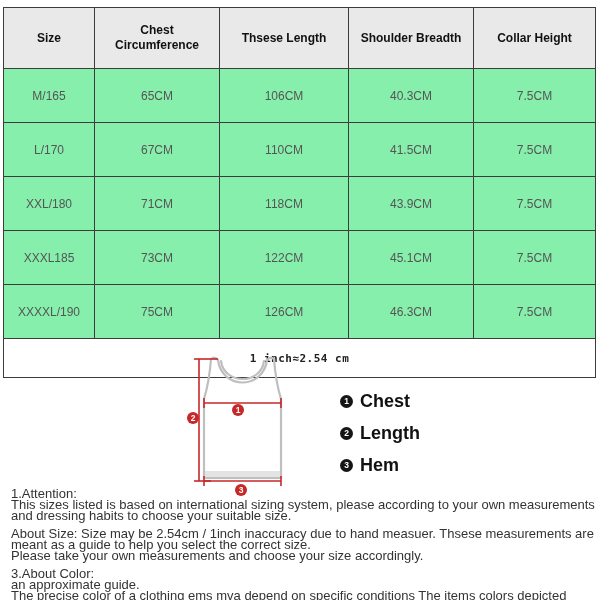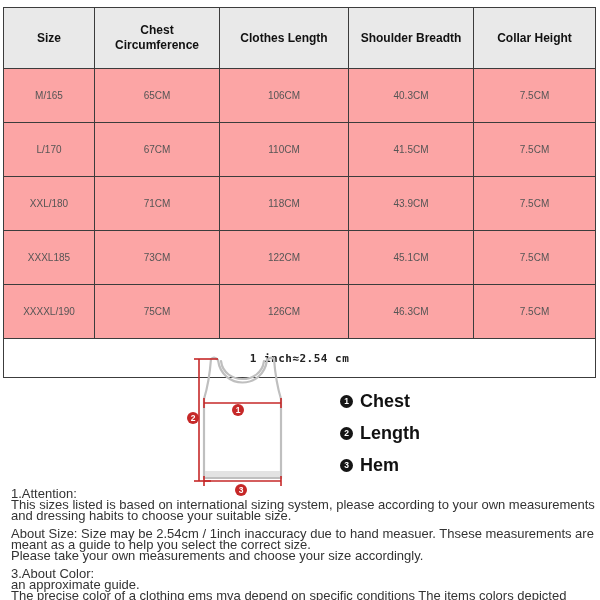--- a/index.html
+++ b/index.html
@@ -67,7 +67,7 @@
     <tr>
       <th>Size</th>
       <th>Chest Circumference</th>
-      <th>Clothes Length</th>
+      <th>Thsese Length</th>
       <th>Shoulder Breadth</th>
       <th>Collar Height</th>
     </tr>

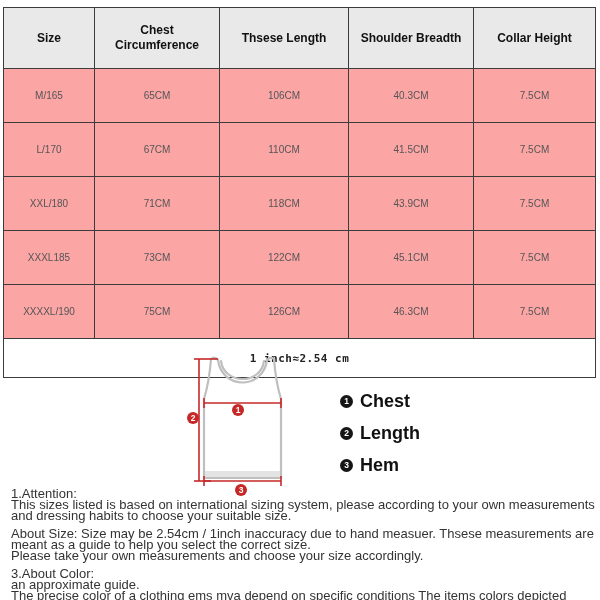--- a/index.html
+++ b/index.html
@@ -22,7 +22,7 @@
     line-height:1.25;
   }
   table.size-table tbody td{
-    height:39px;font-size:10px;color:#555;background:#fca5a5;
+    height:39px;font-size:12px;color:#555;background:#86efac;
   }
   table.size-table td.note-cell{
     height:24px;font-family:"DejaVu Sans Mono", monospace;font-weight:bold;

